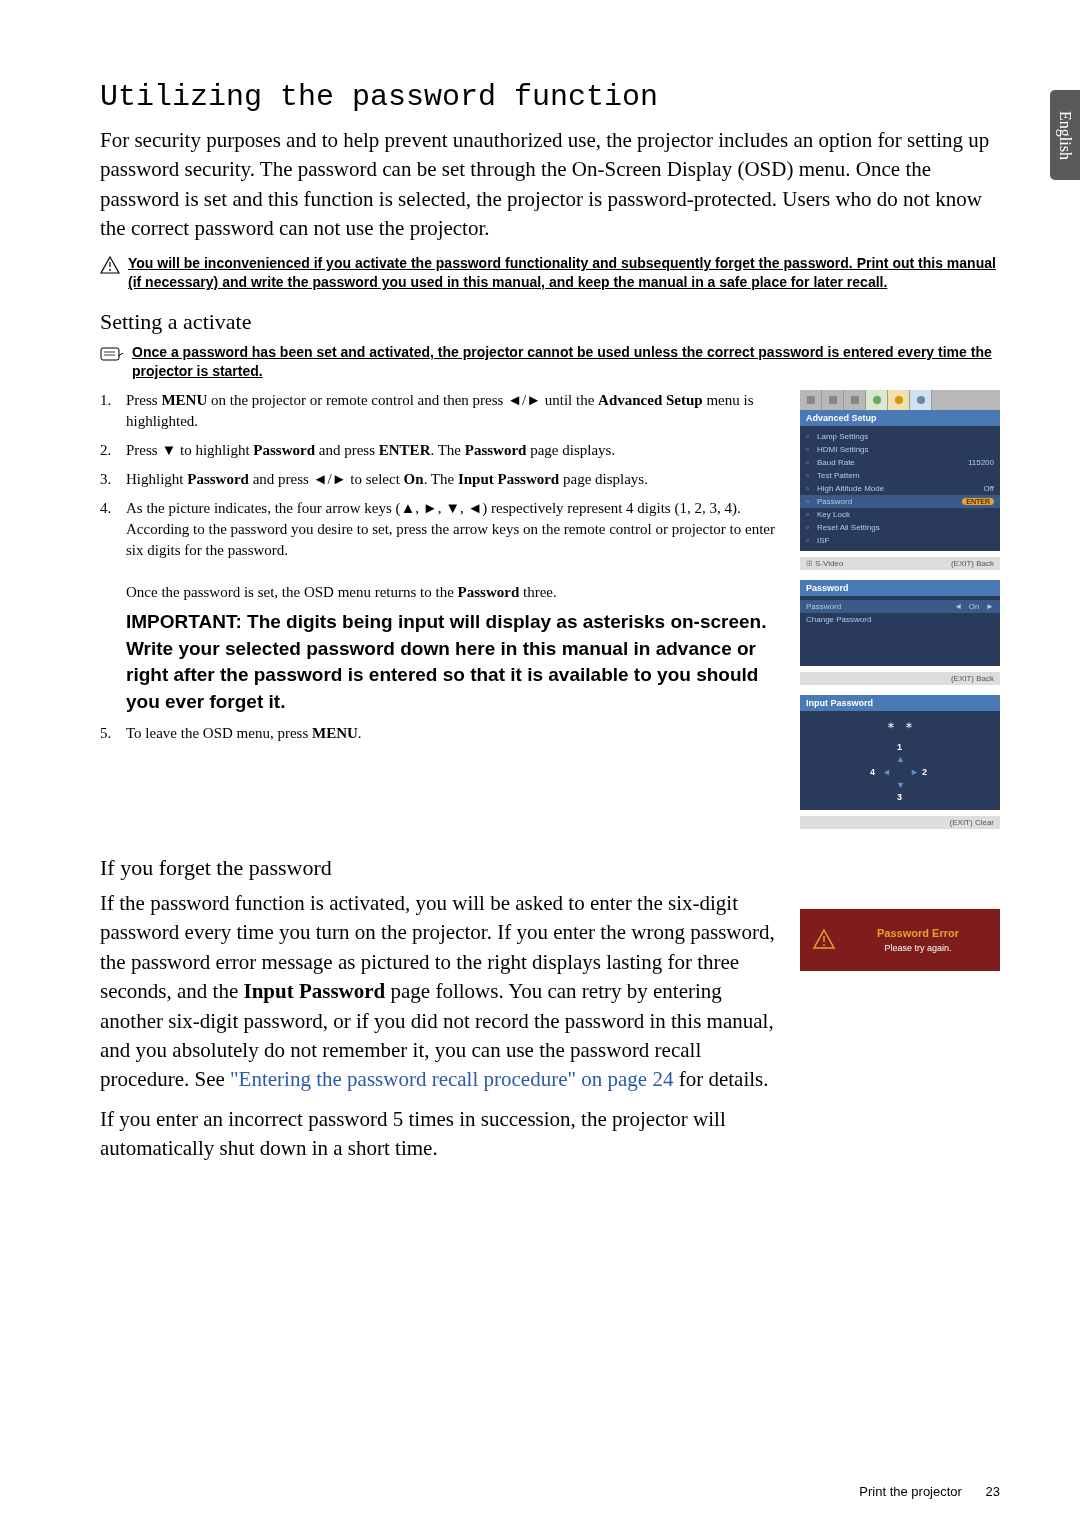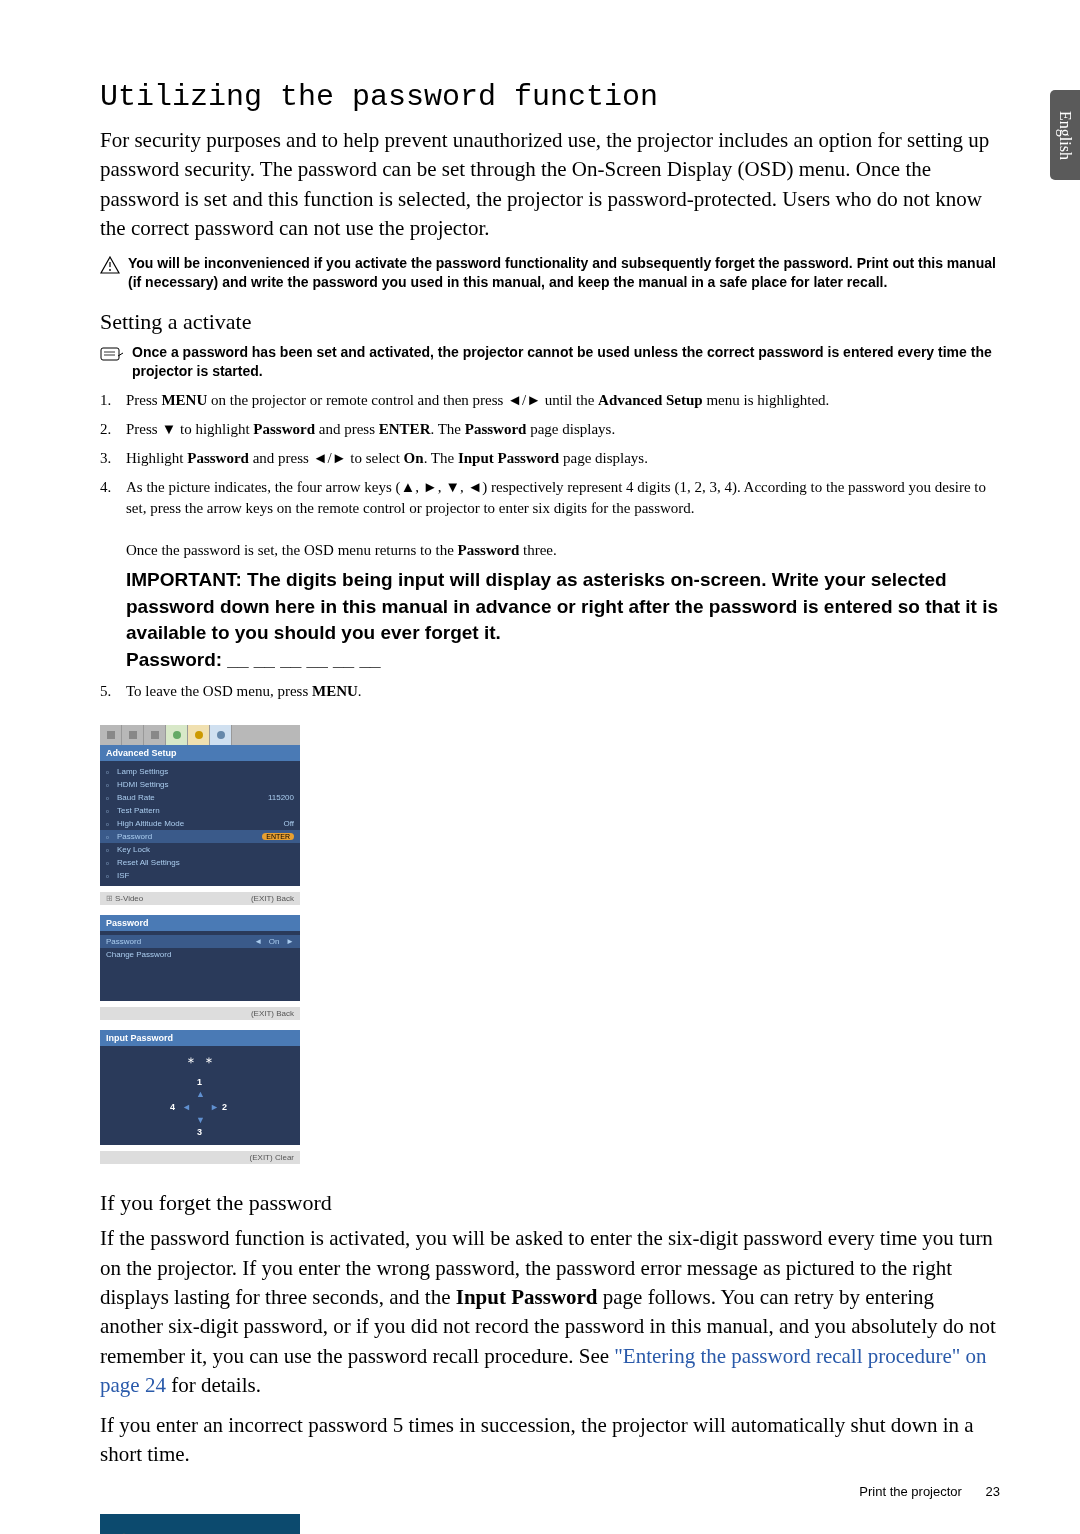--- a/index.html
+++ b/index.html
@@ -9,7 +9,7 @@
 h1 { font-family: Liberation Mono, monospace; font-weight: normal; font-size: 30px; margin-bottom: 12px; }
 h2 { font-family: Georgia, serif; font-weight: normal; font-size: 22px; margin-top: 16px; margin-bottom: 8px; }
 .body-text { font-family: Georgia, serif; font-size: 21px; line-height: 1.4; margin-bottom: 10px; }
-.warning-row, .note-row { display: flex; align-items: flex-start; gap: 8px; margin: 8px 0; }
+.warning-row, .note-row { display: flex; align-items: flex-start; gap: 8px; margin: 8px 0; text-decoration: underline; }
 .warning-icon, .note-icon { flex-shrink: 0; margin-top: 2px; }
 .bold-text { font-family: Arial, sans-serif; font-weight: bold; font-size: 14px; line-height: 1.4; }
 .content-with-images { display: flex; gap: 15px; flex-direction: column; }

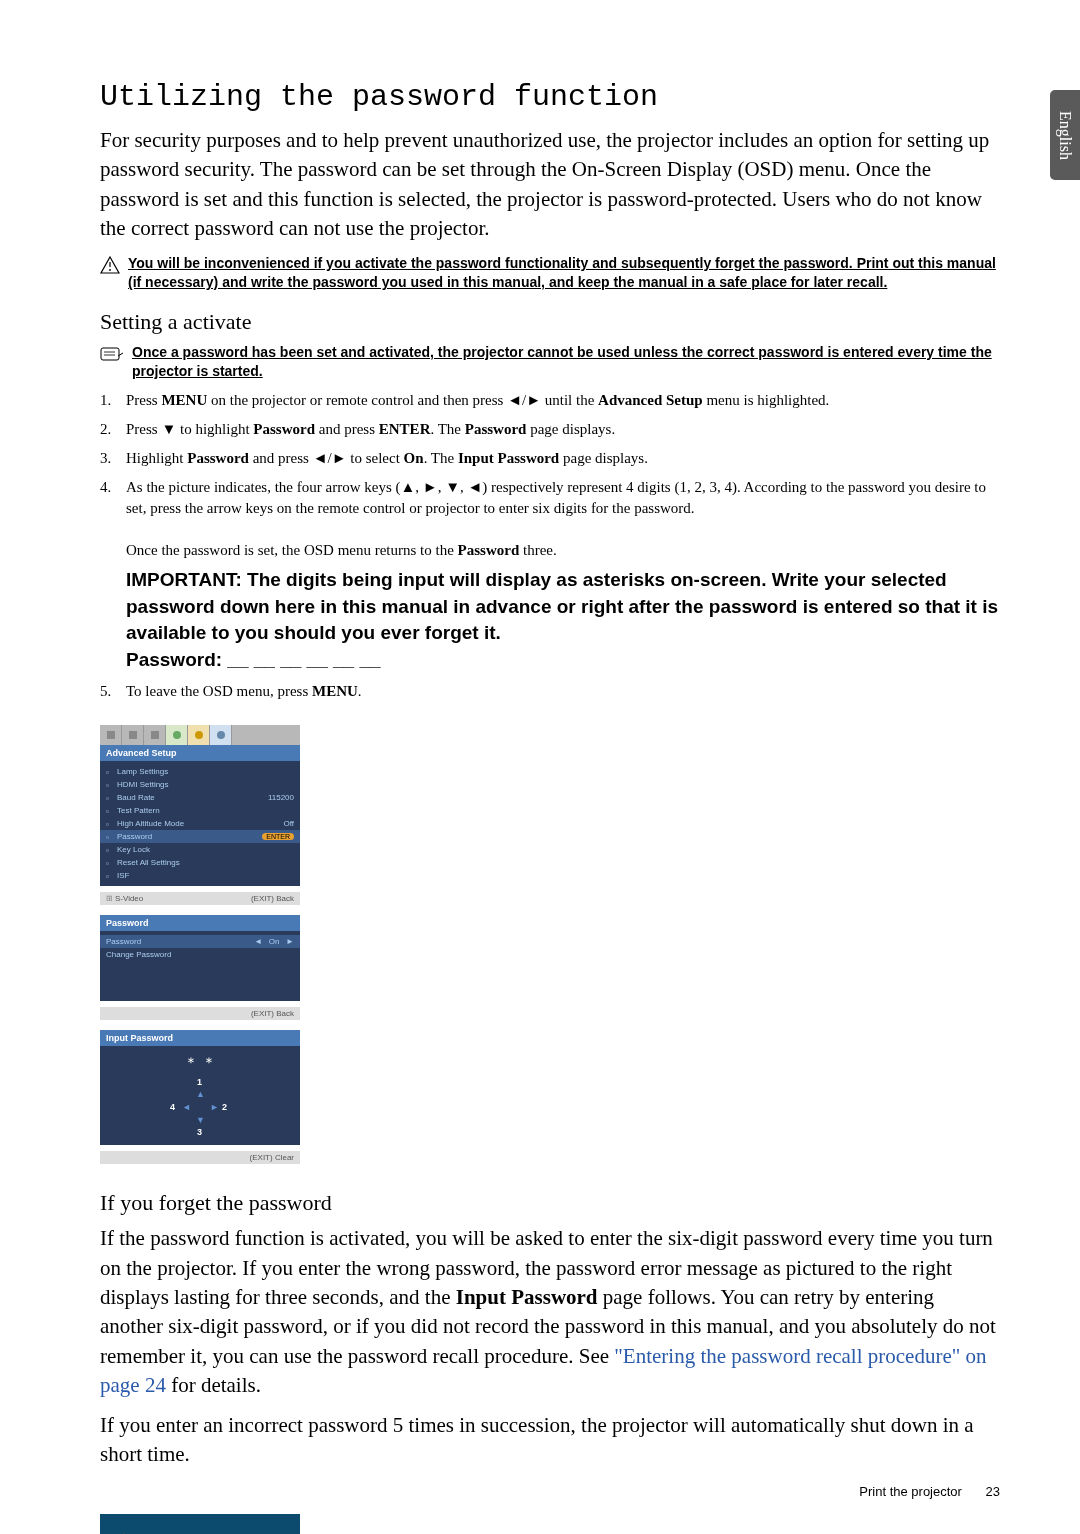--- a/index.html
+++ b/index.html
@@ -12,7 +12,7 @@
 .warning-row, .note-row { display: flex; align-items: flex-start; gap: 8px; margin: 8px 0; text-decoration: underline; }
 .warning-icon, .note-icon { flex-shrink: 0; margin-top: 2px; }
 .bold-text { font-family: Arial, sans-serif; font-weight: bold; font-size: 14px; line-height: 1.4; }
-.content-with-images { display: flex; gap: 15px; flex-direction: column; }
+.content-with-images { display: flex; gap: 15px; }
 .left-content { flex: 1; }
 .right-images { width: 200px; flex-shrink: 0; }
 .osd-screen { width: 200px; margin-bottom: 10px; font-family: Arial, sans-serif; font-size: 9px; }

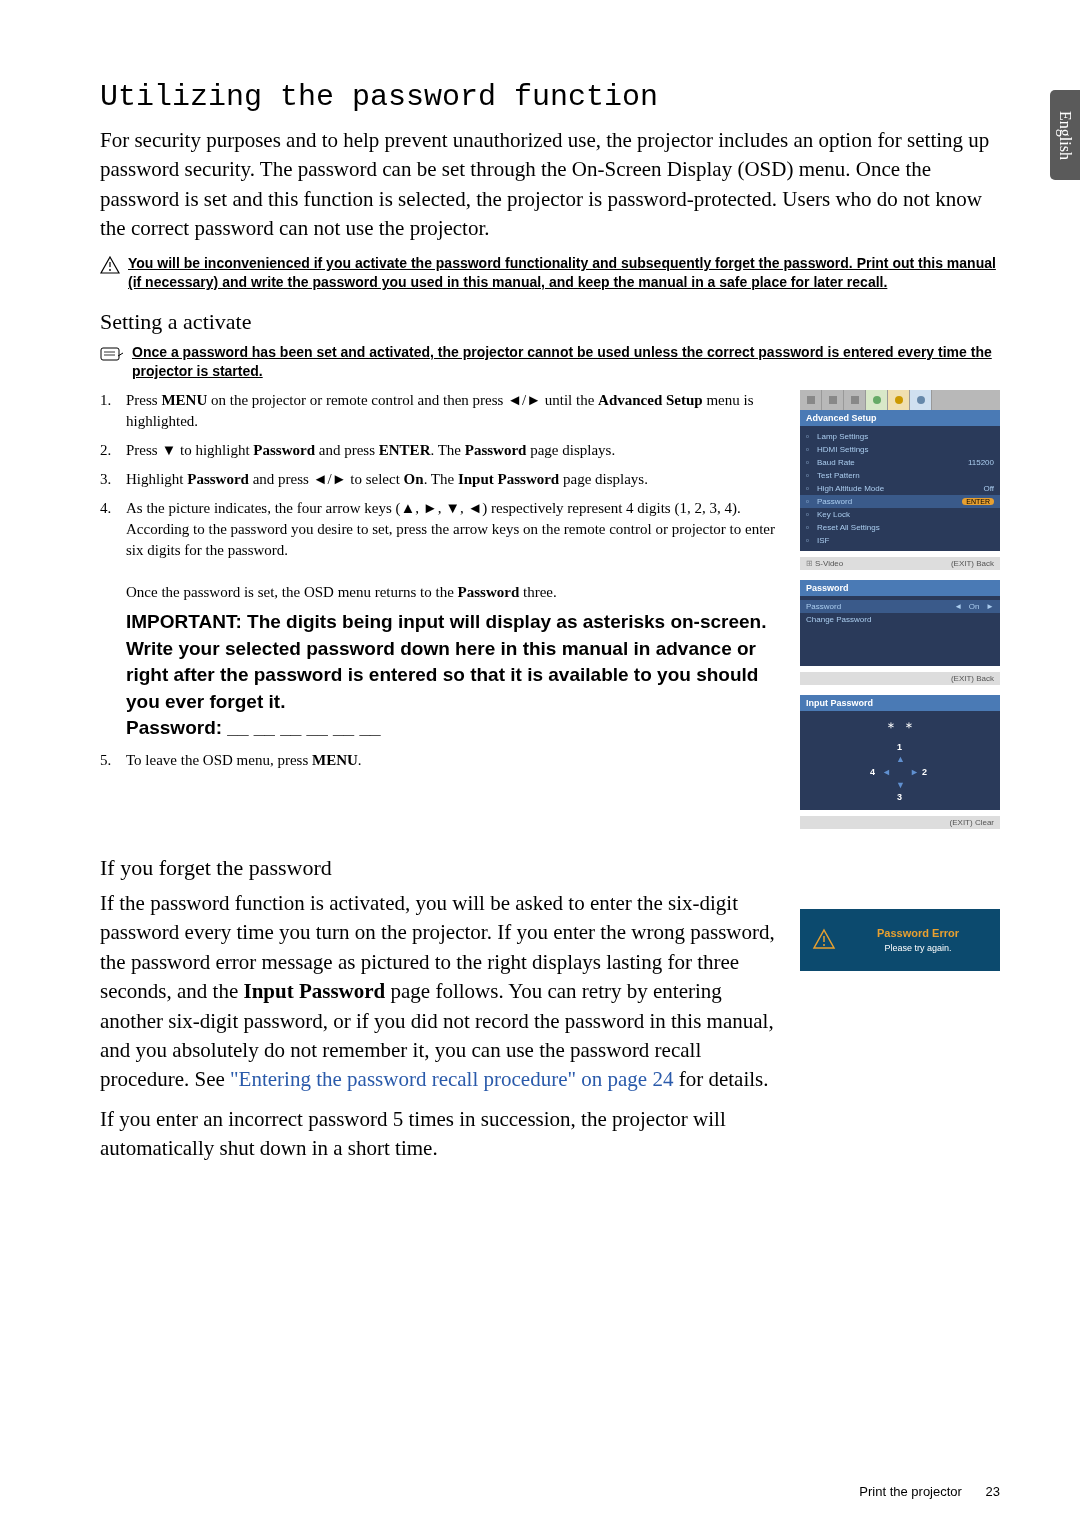--- a/index.html
+++ b/index.html
@@ -87,7 +87,6 @@
     <br>
     <span>Once the password is set, the OSD menu returns to the </span><b>Password</b><span> three.</span>
     <div class="bold-text" style="margin-top:6px;">IMPORTANT: The digits being input will display as asterisks on-screen. Write your selected password down here in this manual in advance or right after the password is entered so that it is available to you should you ever forget it.</div>
-    <div class="bold-text">Password: __ __ __ __ __ __</div>
   </li>
   <li><span>To leave the OSD menu, press </span><b>MENU</b><span>.</span></li>
 </ol>

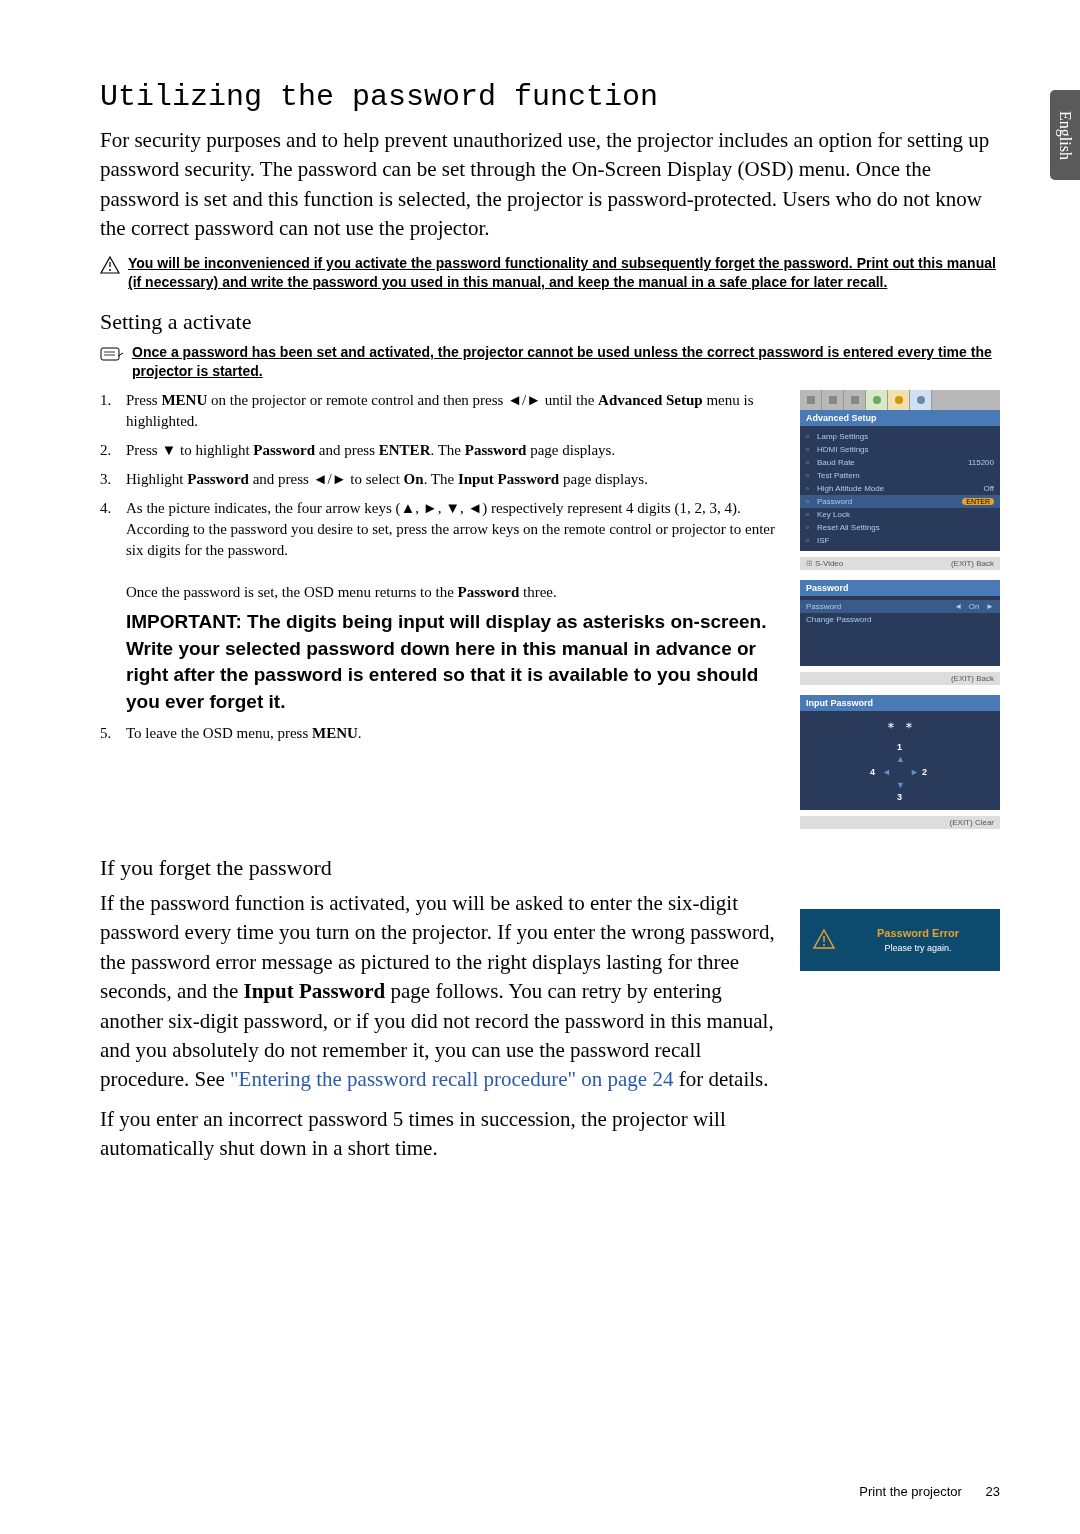--- a/index.html
+++ b/index.html
@@ -32,7 +32,7 @@
 .arrow-cross { position: relative; width: 60px; height: 60px; margin: 0 auto; }
 .ac-num { position: absolute; font-size: 9px; font-weight: bold; color: #fff; }
 .ac-arrow { position: absolute; font-size: 9px; color: #6090d0; }
-.error-box { width: 200px; background: #0c4a6e; color: #fff; padding: 18px 12px; display: flex; align-items: center; gap: 12px; font-family: Arial, sans-serif; margin-top: 20px; }
+.error-box { width: 200px; background: #7f1d1d; color: #fff; padding: 18px 12px; display: flex; align-items: center; gap: 12px; font-family: Arial, sans-serif; margin-top: 20px; }
 .error-icon { width: 24px; height: 24px; }
 .error-text { flex: 1; text-align: center; }
 .error-title { color: #e8a030; font-weight: bold; font-size: 11px; margin-bottom: 4px; }

